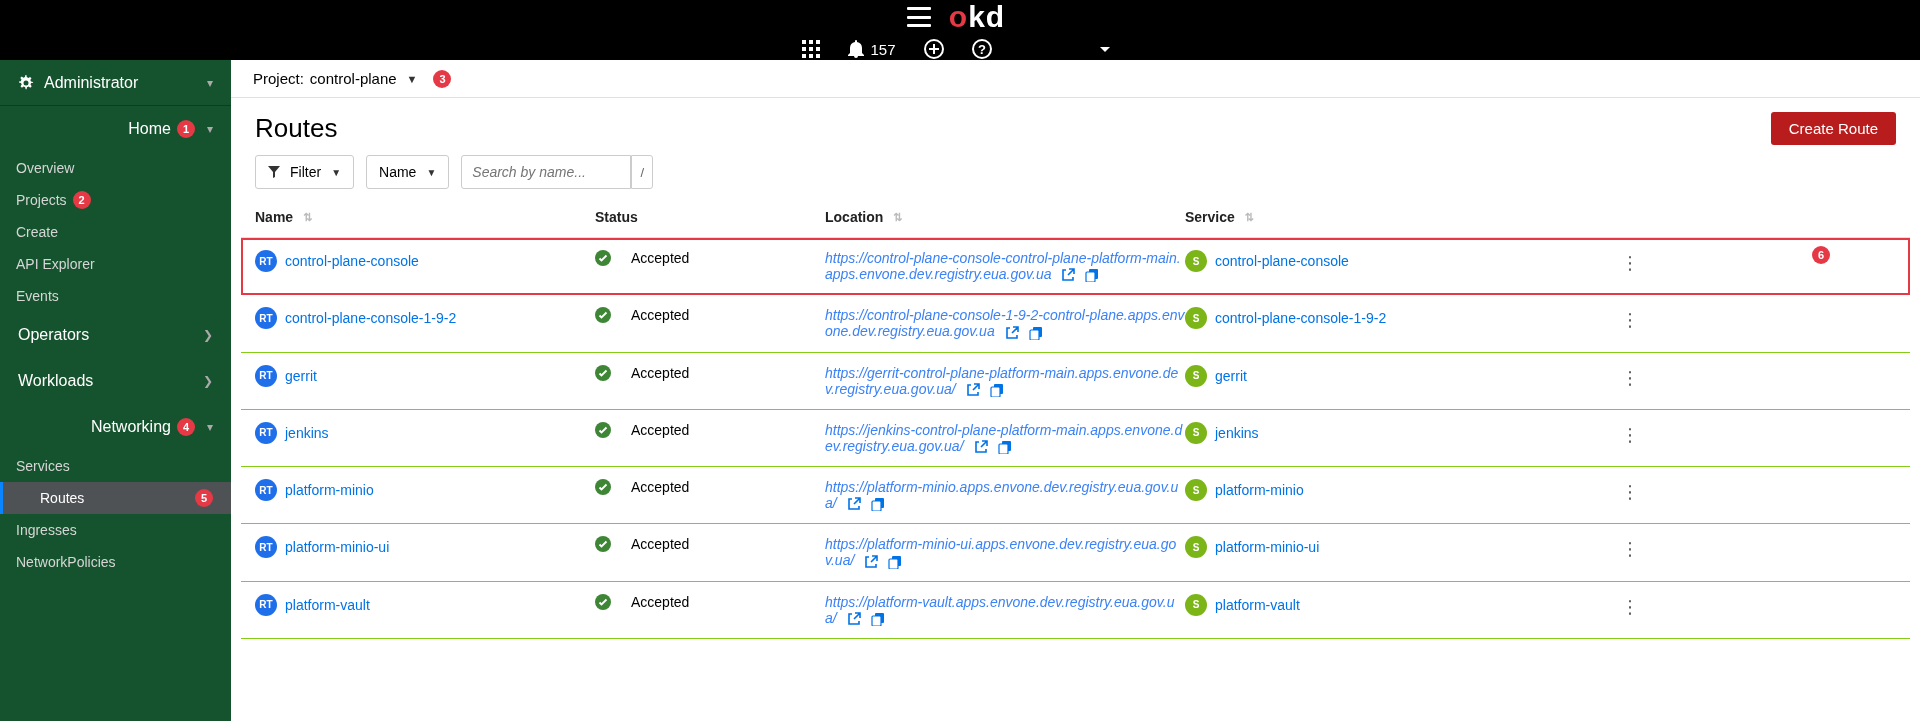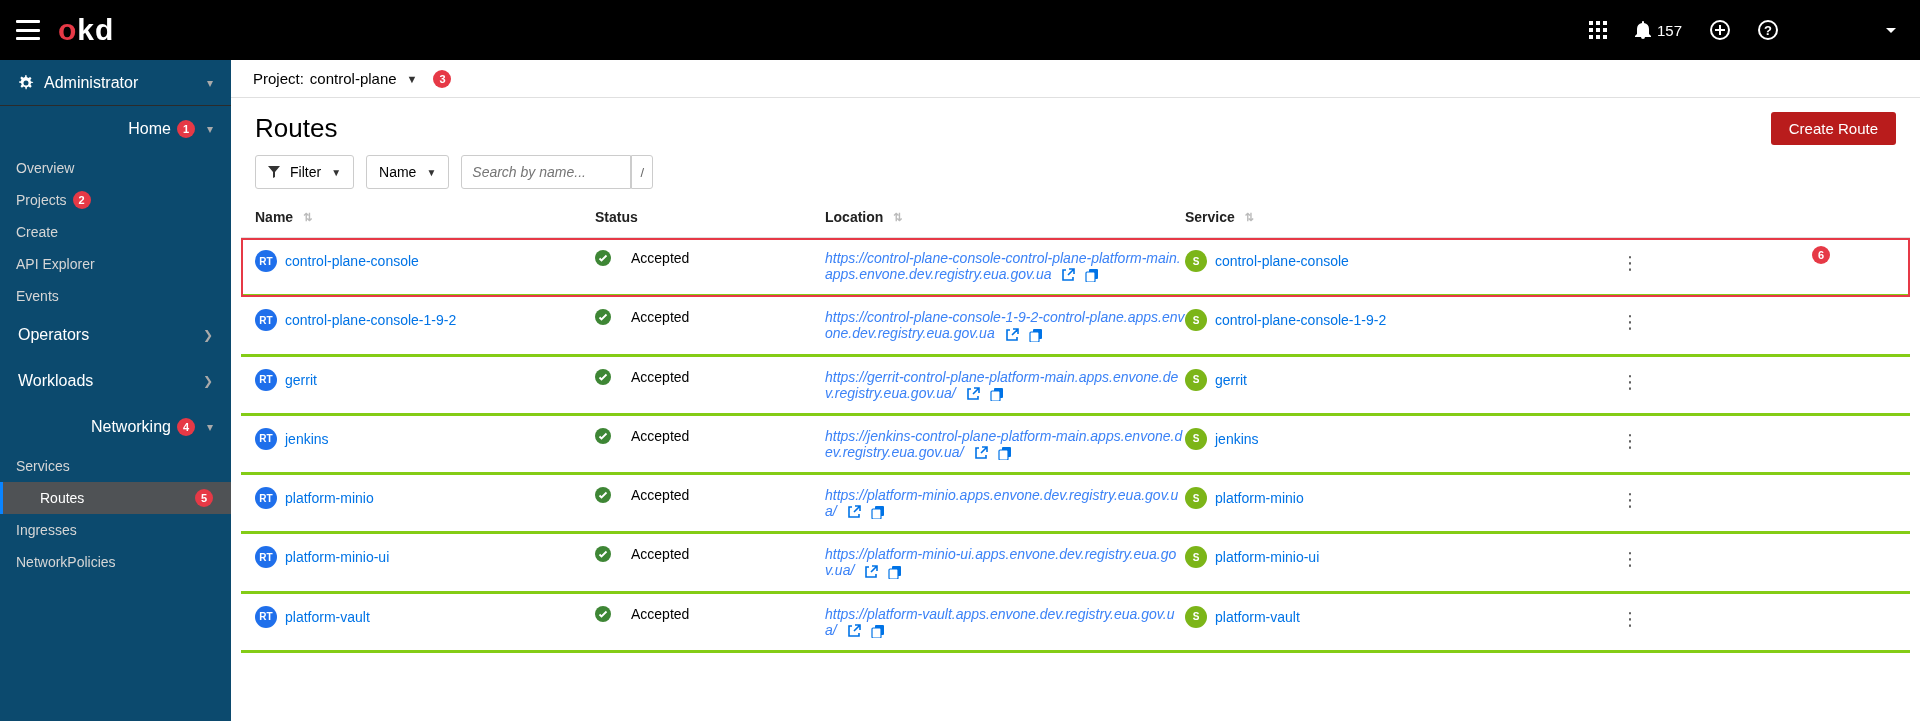--- a/index.html
+++ b/index.html
@@ -7,7 +7,7 @@
 body { display: flex; flex-direction: column; }
 
 
-.masthead { height: 60px; background: #000; display: flex; align-items: center; justify-content: space-between; padding: 0 24px 0 16px; }
+.masthead { height: 60px; background: #000; display: flex; align-items: center; justify-content: space-between; padding: 0 24px 0 16px; flex-direction: column; }
 .masthead-left { display: flex; align-items: center; gap: 18px; }
 .hamburger { width: 24px; height: 20px; display: flex; flex-direction: column; justify-content: space-between; cursor: pointer; }
 .hamburger span { height: 3px; background: #fff; border-radius: 1px; }

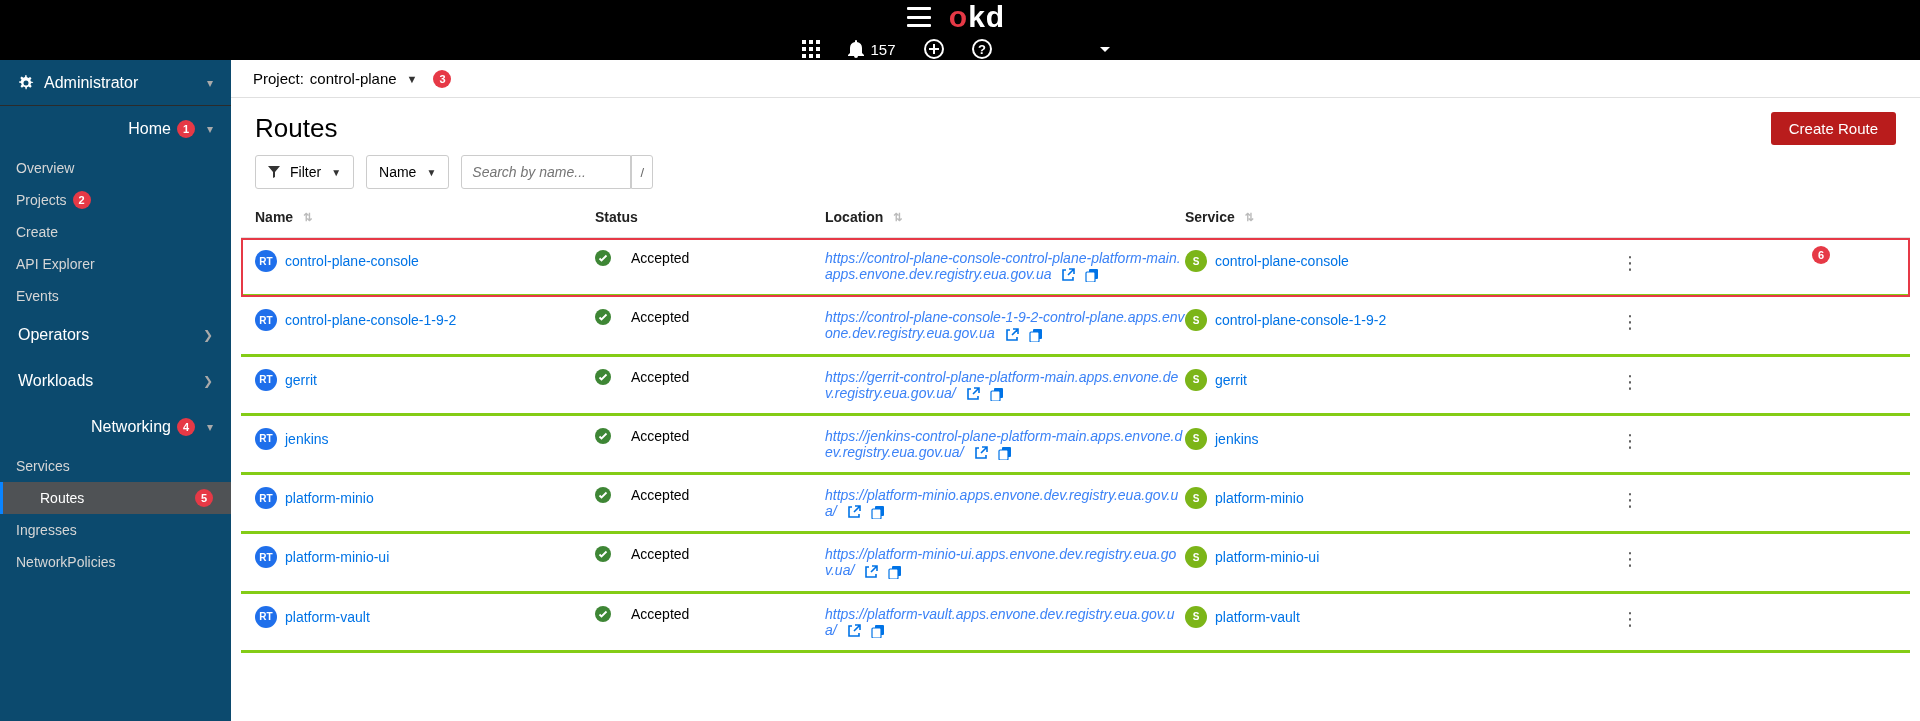--- a/index.html
+++ b/index.html
@@ -23,7 +23,7 @@
 .shell { display: flex; height: calc(100% - 60px); }
 
 
-.sidebar { width: 231px; background: #0c4a6e; color: #ddd; font-size: 15px; overflow-y: auto; position: relative; }
+.sidebar { width: 231px; background: #14532d; color: #ddd; font-size: 15px; overflow-y: auto; position: relative; }
 .sidebar::after { content:""; position:absolute; top:0; right:-6px; width:6px; height:13px; background:#707070; border-radius:3px; }
 .perspective { height: 46px; display: flex; align-items: center; padding: 0 18px; gap: 10px; border-bottom: 1px solid #2b2b2b; cursor: pointer; }
 .perspective .label { flex: 1; color: #fff; font-size: 16px; }

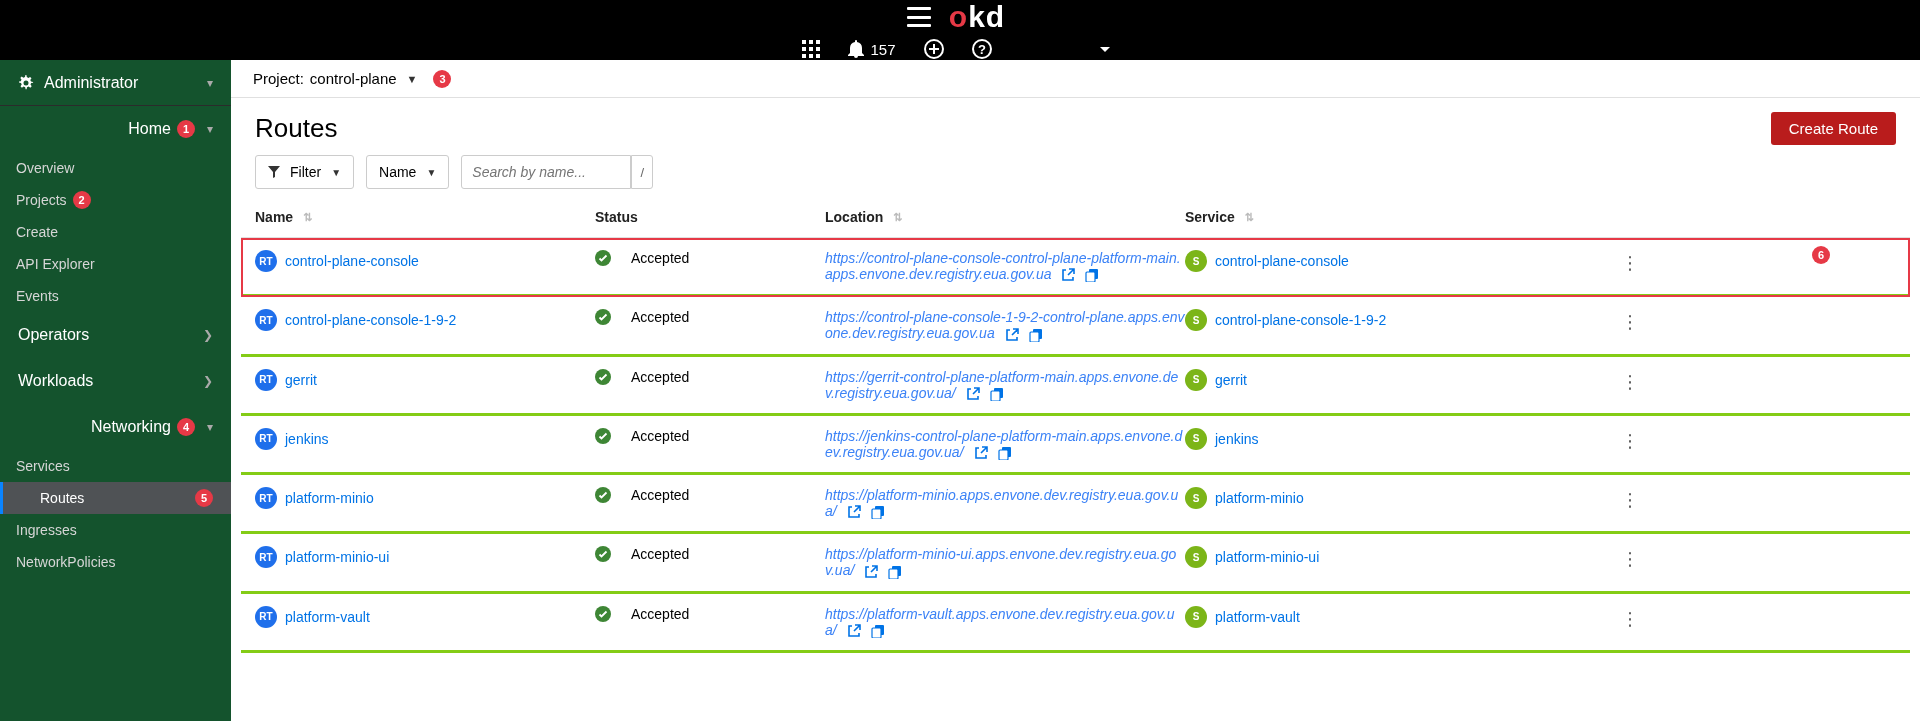--- a/index.html
+++ b/index.html
@@ -59,7 +59,7 @@
 .thead { border-bottom: 1px solid #e0e0e0; color:#222; font-weight:600; }
 .thead .th { display:flex; align-items:center; gap:10px; }
 .th .sort { color:#bbb; font-size:11px; }
-.trow { border-bottom: 3px solid #84cc16; }
+.trow { border-bottom: 1px solid #84cc16; }
 .trow.highlight { outline: 2px solid #e63946; outline-offset: -2px; position:relative; }
 .trow.highlight .row-callout { position:absolute; right: 80px; top: 8px; }
 

